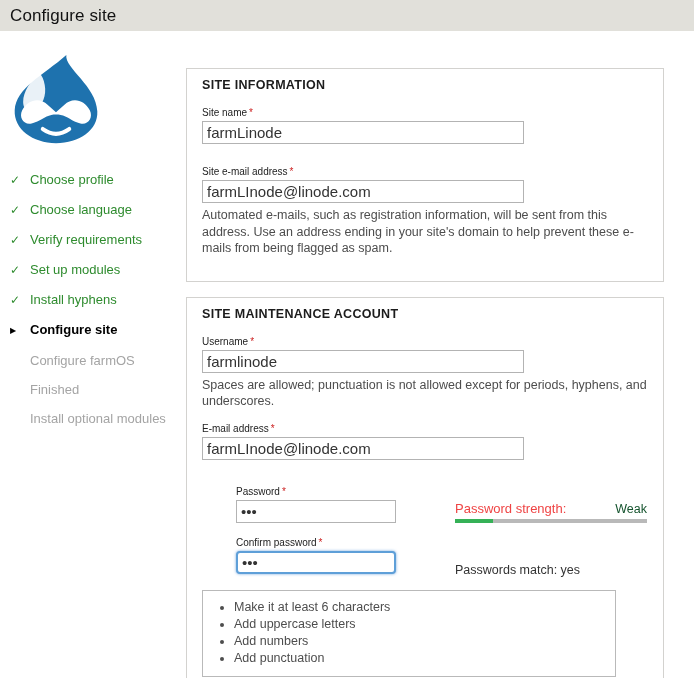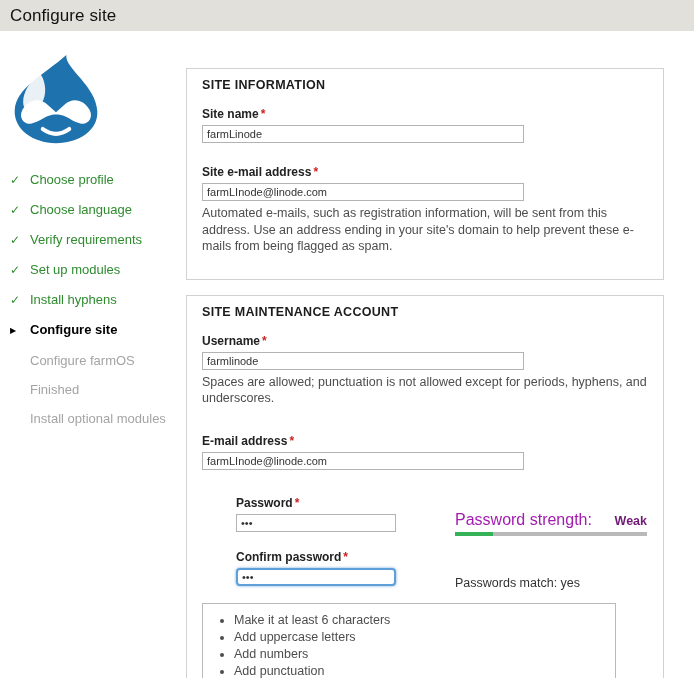--- a/index.html
+++ b/index.html
@@ -61,8 +61,8 @@
   .form-item.first { margin-top: 15px; }
   .field-label {
     display: block;
-    font-size: 12px;
-    font-weight: bold;
+    font-size: 10px;
+    font-weight: normal;
     color: #222;
     margin-bottom: 3px;
   }

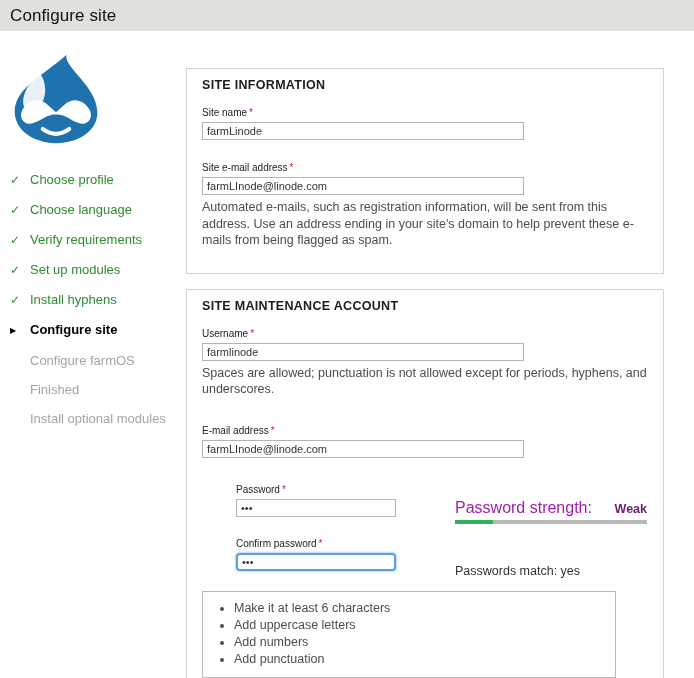--- a/index.html
+++ b/index.html
@@ -72,7 +72,7 @@
     box-sizing: border-box;
     border: 1px solid #b3b3b3;
     padding: 2px 4px;
-    font-size: 11px;
+    font-size: 15px;
     color: #333;
     font-family: "Liberation Sans", "DejaVu Sans", sans-serif;
     background: #fff;

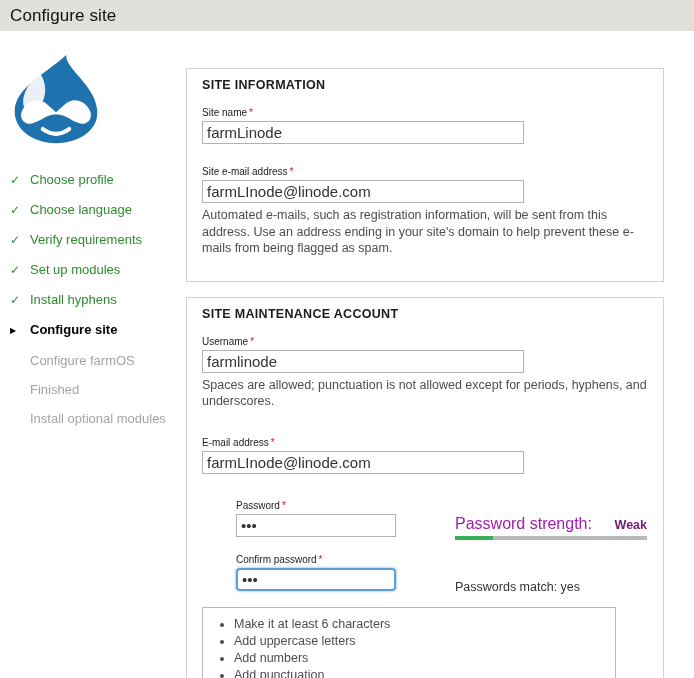--- a/index.html
+++ b/index.html
@@ -204,7 +204,7 @@
         <div class="description">Spaces are allowed; punctuation is not allowed except for periods, hyphens, and underscores.</div>
       </div>
 
-      <div class="form-item" style="margin-top:27px;">
+      <div class="form-item" style="margin-top:13px;">
         <label class="field-label"><span>E-mail address</span><span class="req">*</span></label>
         <input class="text-input" type="text" value="farmLInode@linode.com" style="">
       </div>

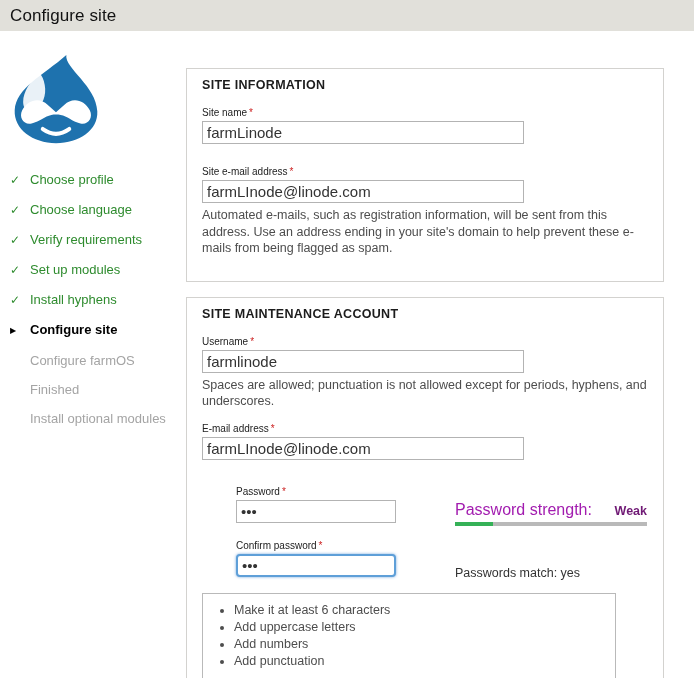--- a/index.html
+++ b/index.html
@@ -99,7 +99,7 @@
   .pw-col-right { width: 192px; }
   .strength-wrap { margin-top: 15px; }
   .strength-header { display: flex; justify-content: space-between; align-items: baseline; }
-  .strength-title { font-size: 16px; color: #a21caf; }
+  .strength-title { font-size: 13px; color: #ef4444; }
   .strength-level { font-size: 12.5px; font-weight: bold; color: #701a75; }
   .strength-track { margin-top: 3px; height: 4px; background: #b9b9b9; }
   .strength-fill { height: 4px; background: #35b157; }

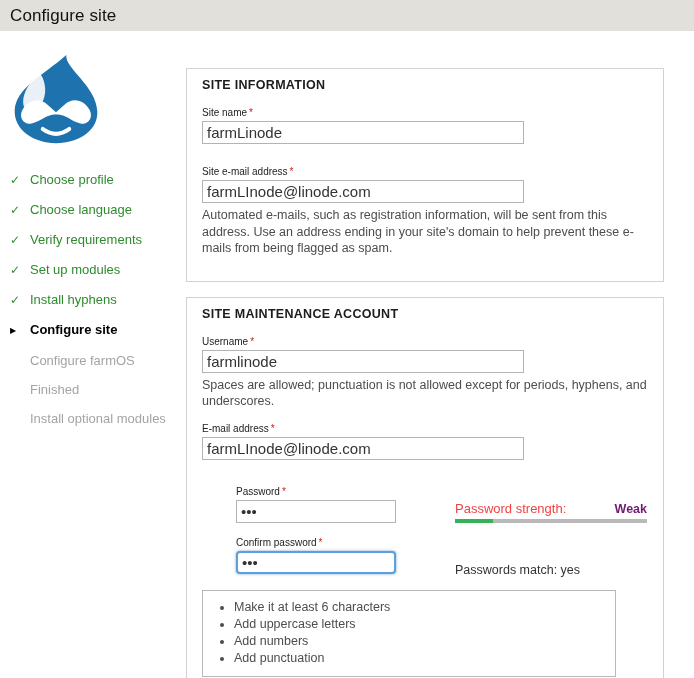--- a/index.html
+++ b/index.html
@@ -100,7 +100,7 @@
   .strength-wrap { margin-top: 15px; }
   .strength-header { display: flex; justify-content: space-between; align-items: baseline; }
   .strength-title { font-size: 13px; color: #ef4444; }
-  .strength-level { font-size: 12.5px; font-weight: bold; color: #701a75; }
+  .strength-level { font-size: 12.5px; font-weight: normal; color: #14532d; }
   .strength-track { margin-top: 3px; height: 4px; background: #b9b9b9; }
   .strength-fill { height: 4px; background: #35b157; }
   .match-text { margin-top: 26px; font-size: 12.5px; color: #333; }

